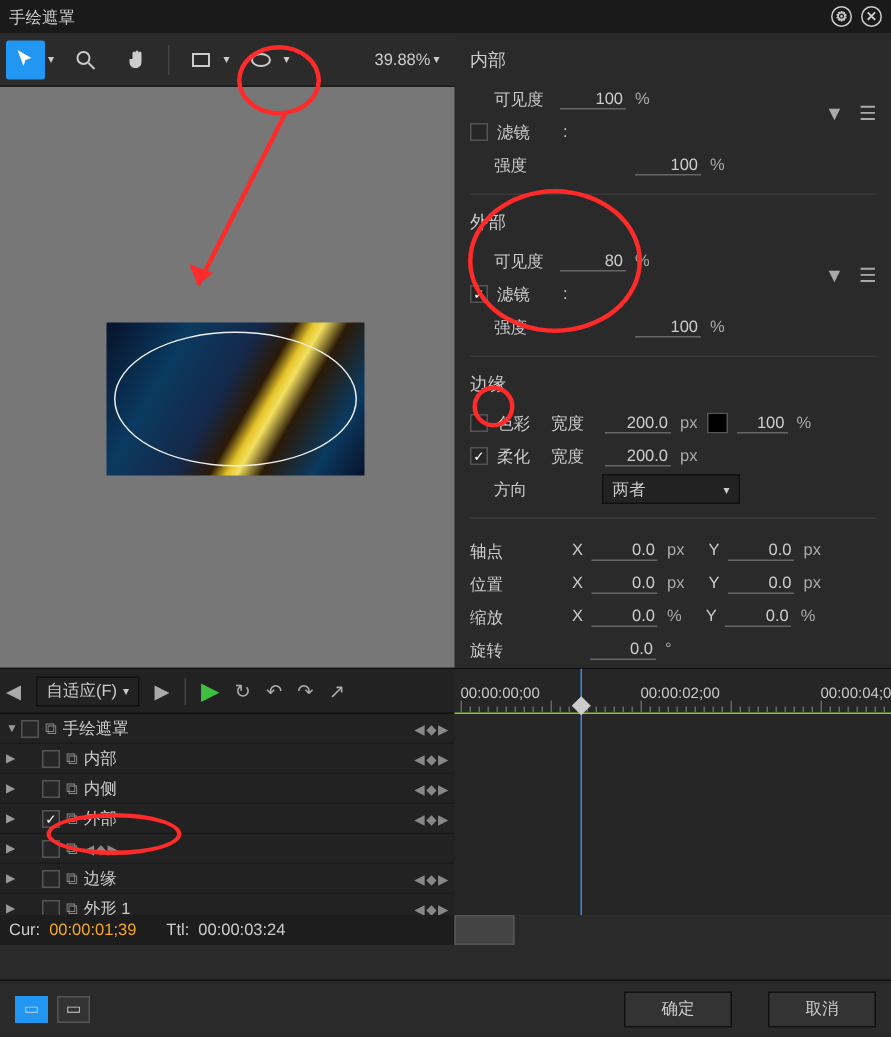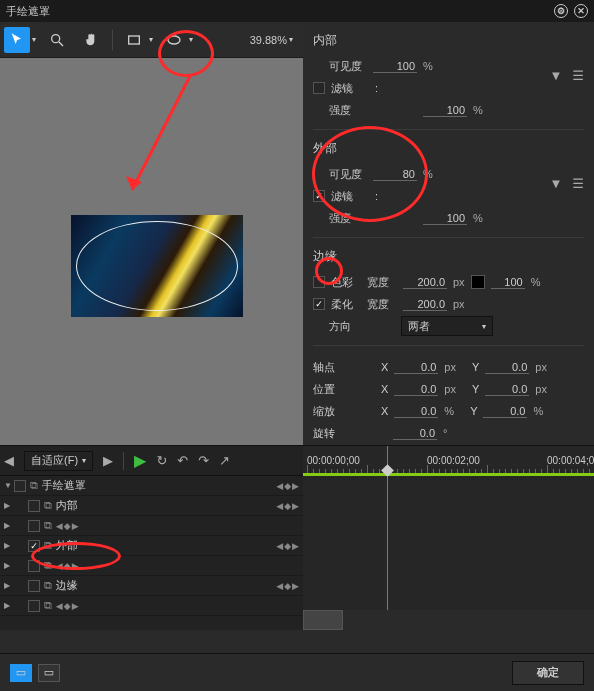--- a/index.html
+++ b/index.html
@@ -53,7 +53,7 @@
   .status { height: 20px; display: flex; align-items: center; padding: 0 6px; font-size: 11px; background: #1d1d1d; gap: 6px; }
   .status .orange { color: #f5a623; }
 
-  .tl-right-header { height: 30px; border-bottom: 3px solid #84cc16; position: relative; }
+  .tl-right-header { height: 30px; border-bottom: 1px solid #84cc16; position: relative; }
   .ruler { position: absolute; bottom: 0; left: 0; right: 0; height: 18px; }
   .tick-label { position: absolute; top: 0; font-size: 10px; color: #ccc; }
   .tick { position: absolute; bottom: 0; width: 1px; height: 4px; background: #666; }

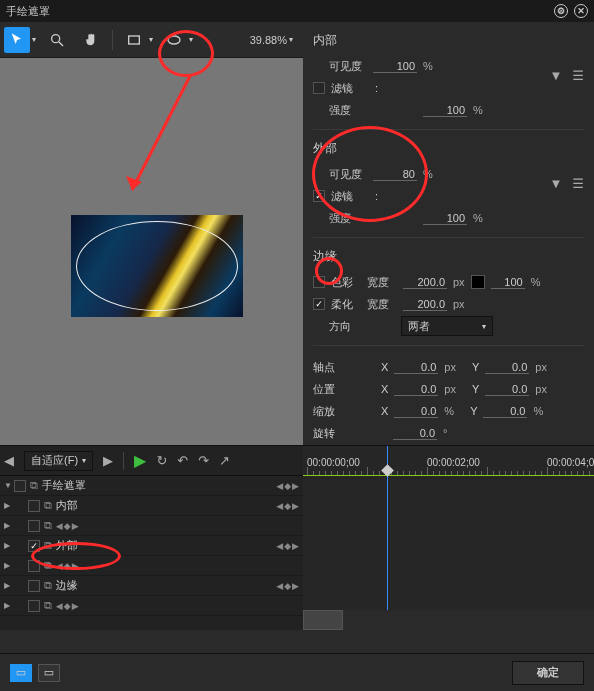--- a/index.html
+++ b/index.html
@@ -318,6 +318,7 @@
           <span style="width:4px"></span>
           <span style="color:#888;">⧉</span>
           <span style="width:4px"></span>
+          <span class="lbl-tree">内侧</span>
           <span class="key-nav">
             <span>◀</span>
             <span>◆</span>

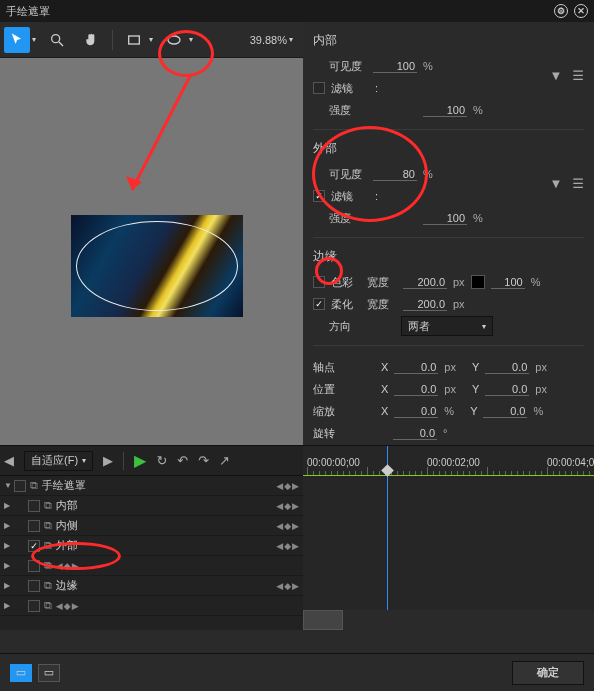--- a/index.html
+++ b/index.html
@@ -375,6 +375,7 @@
           <span style="width:4px"></span>
           <span style="color:#888;">⧉</span>
           <span style="width:4px"></span>
+          <span class="lbl-tree">外形 1</span>
           <span class="key-nav">
             <span>◀</span>
             <span>◆</span>

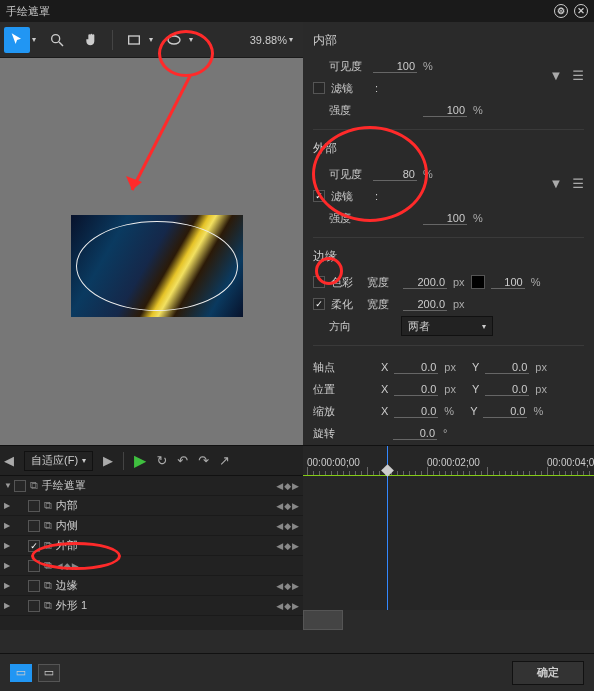--- a/index.html
+++ b/index.html
@@ -383,6 +383,13 @@
           </span>
         </div>
       </div>
+    <div class="status">
+      <span>Cur:</span>
+      <span class="orange">00:00:01;39</span>
+      <span style="width:8px"></span>
+      <span>Ttl:</span>
+      <span>00:00:03:24</span>
+    </div>
   </div>
   <div class="tl-right">
     <div class="tl-right-header">

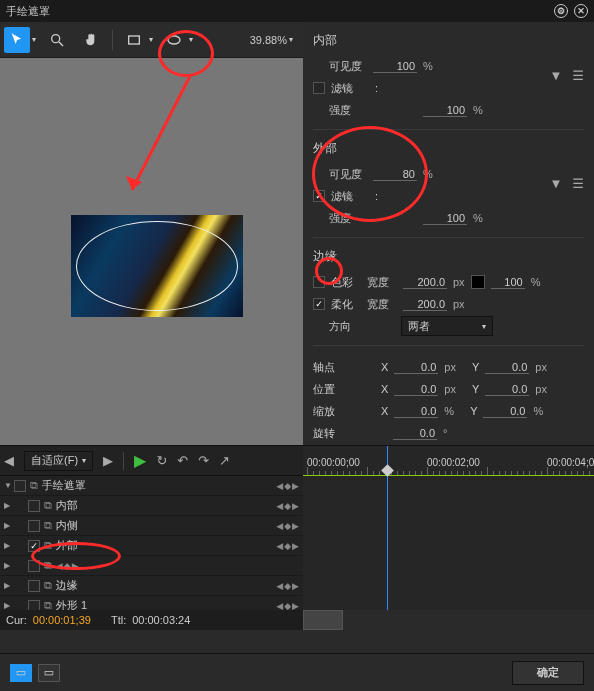--- a/index.html
+++ b/index.html
@@ -68,7 +68,7 @@
   .bb-left { display: flex; gap: 6px; }
   .bb-left span { width: 22px; height: 18px; border: 1px solid #555; display: inline-flex; align-items: center; justify-content: center; background: #333; }
   .bb-left span.active { background: #2196f3; border-color: #2196f3; }
-  .bb-right { margin-left: auto; display: flex; gap: 24px; font-weight: bold; }
+  .bb-right { margin-left: auto; display: flex; gap: 24px; }
   .bb-btn { width: 72px; height: 24px; background: #333; border: 1px solid #111; display: inline-flex; align-items: center; justify-content: center; cursor: pointer; }
 
   

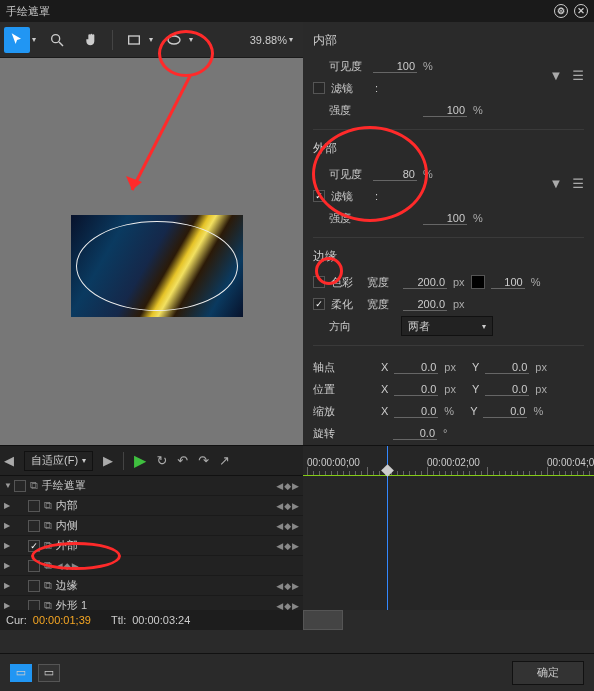--- a/index.html
+++ b/index.html
@@ -468,6 +468,9 @@
     <div class="bb-btn">
         <span>确定</span>
       </div>
+    <div class="bb-btn">
+        <span>取消</span>
+      </div>
   </div>
 </div>
 

